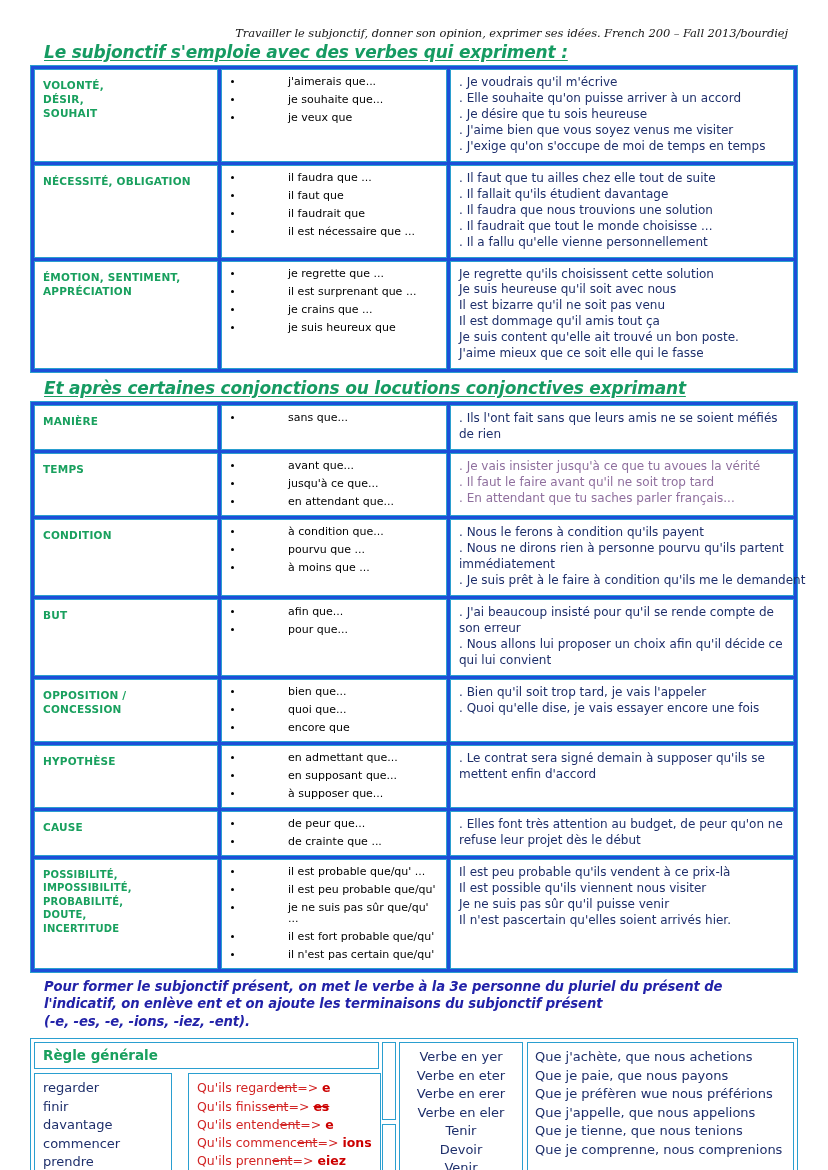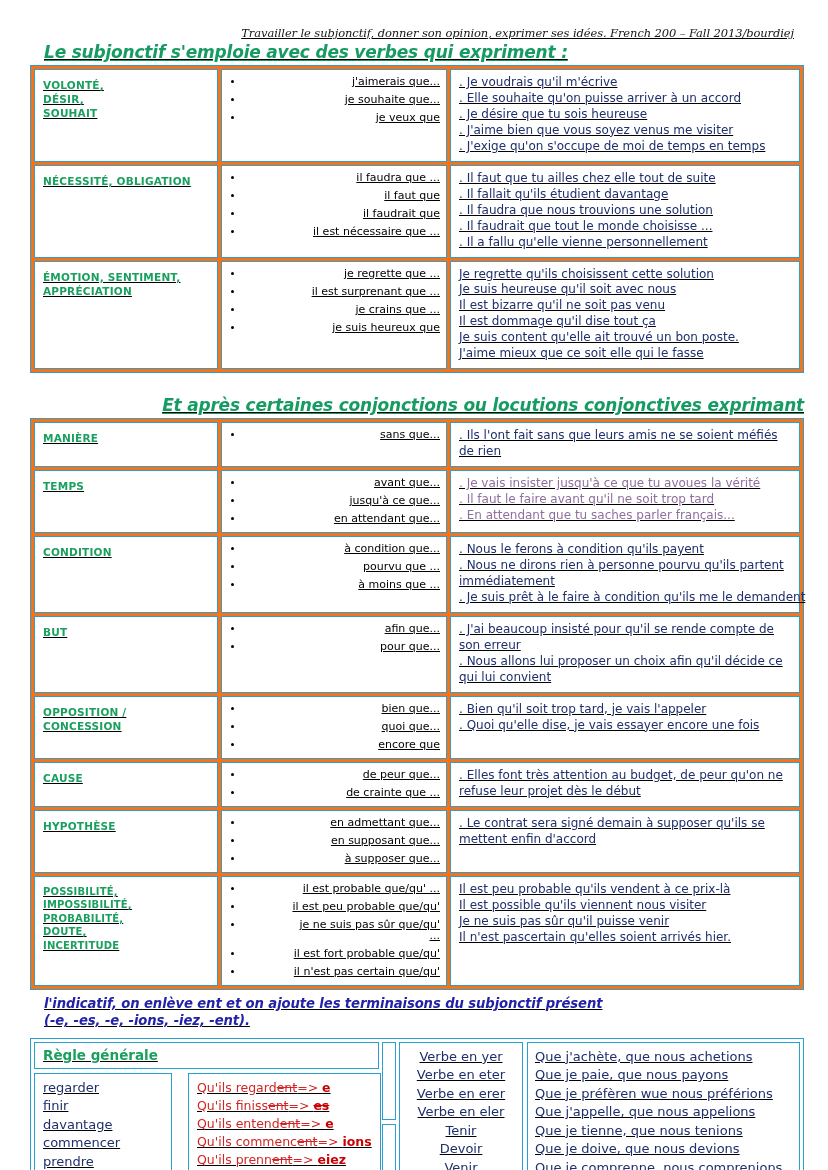--- a/index.html
+++ b/index.html
@@ -10,7 +10,7 @@
     -webkit-font-smoothing:antialiased;
     overflow:hidden;
   }
-  .page{position:relative;width:828px;height:888px;box-sizing:border-box;padding:26px 24px 0 30px;text-decoration:underline;}
+  .page{position:relative;width:828px;height:888px;box-sizing:border-box;padding:26px 30px 0 30px;}
 
   
   .hdr{

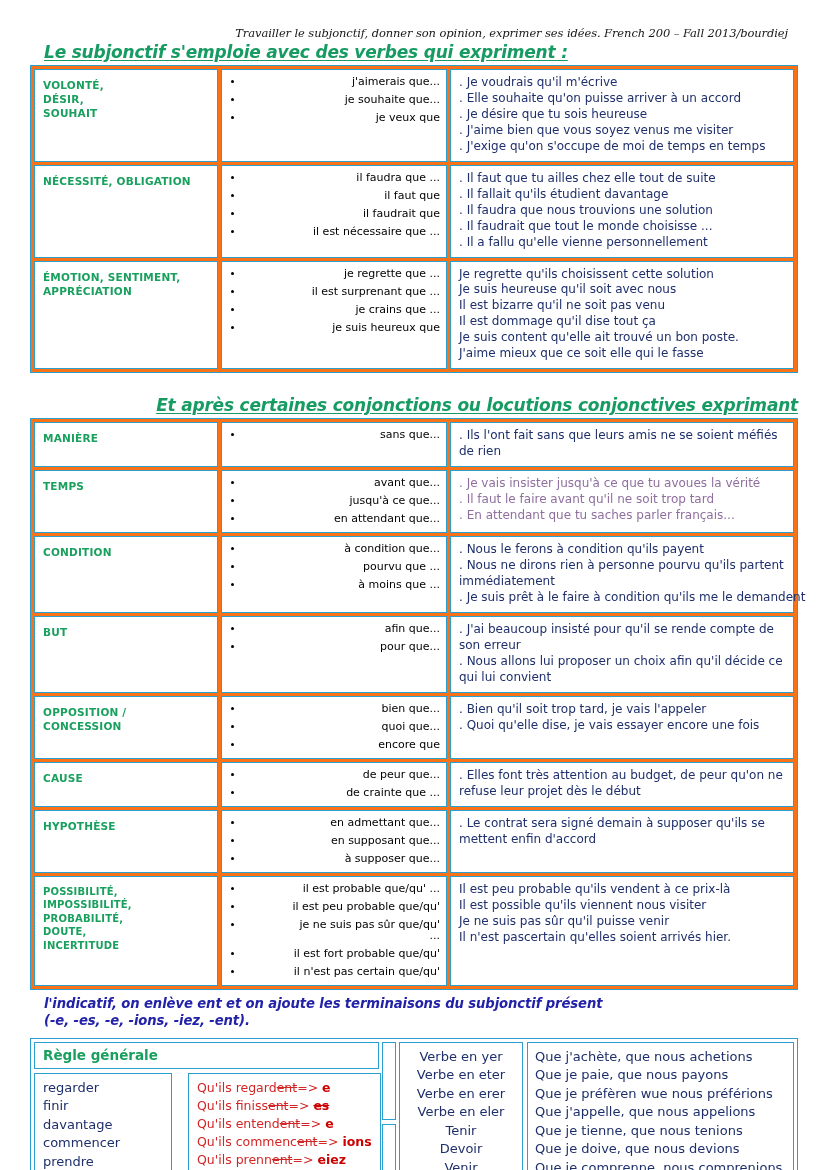--- a/index.html
+++ b/index.html
@@ -44,7 +44,7 @@
     border:1.6px solid #2a9fd0;
     border-collapse:separate;
     border-spacing:3px;
-    background:#f97316;
+    background:#1d4ed8;
     table-layout:fixed;
   }
   .tbl td{

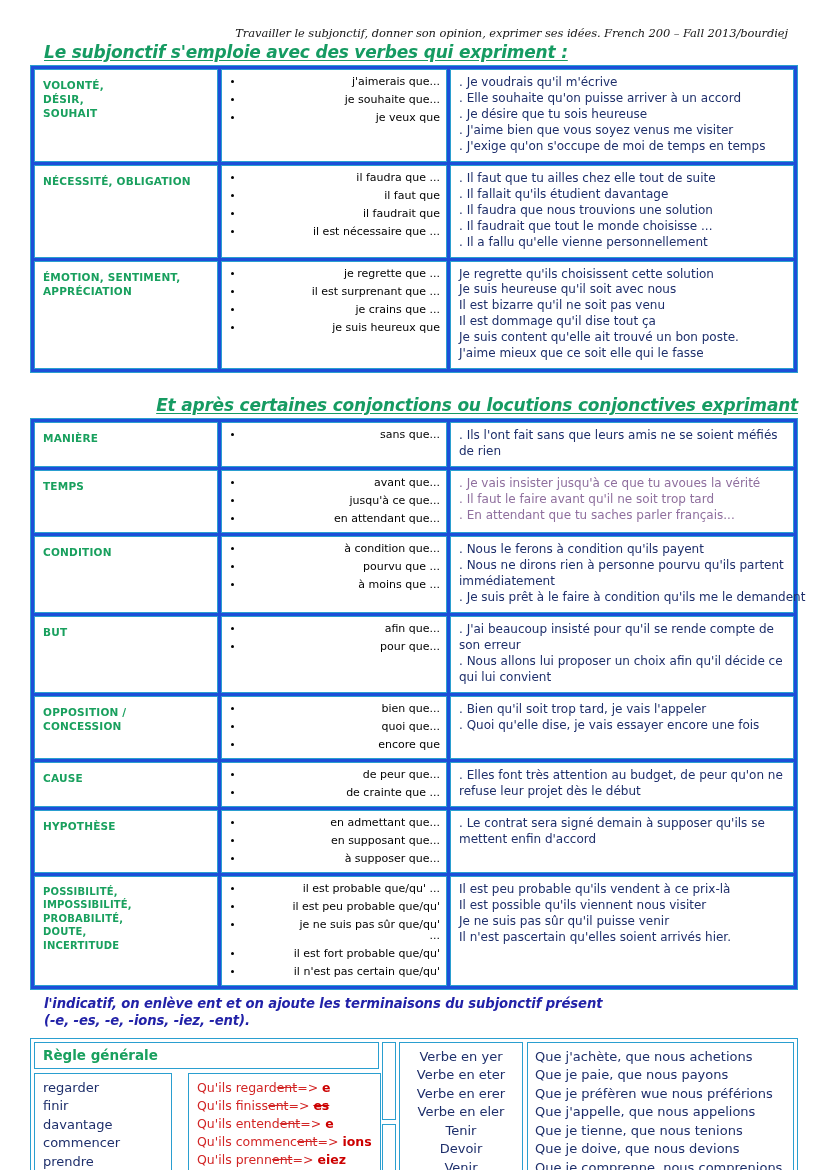--- a/index.html
+++ b/index.html
@@ -67,7 +67,7 @@
   }
   .cat.small{font-size:10px;}
 
-  ul.bul{margin:1px 0 0 0;padding:0 0 0 14px;list-style:disc;text-align:right;}
+  ul.bul{margin:1px 0 0 0;padding:0 0 0 14px;list-style:disc;}
   ul.bul li{
     color:#000;
     font-size:11px;

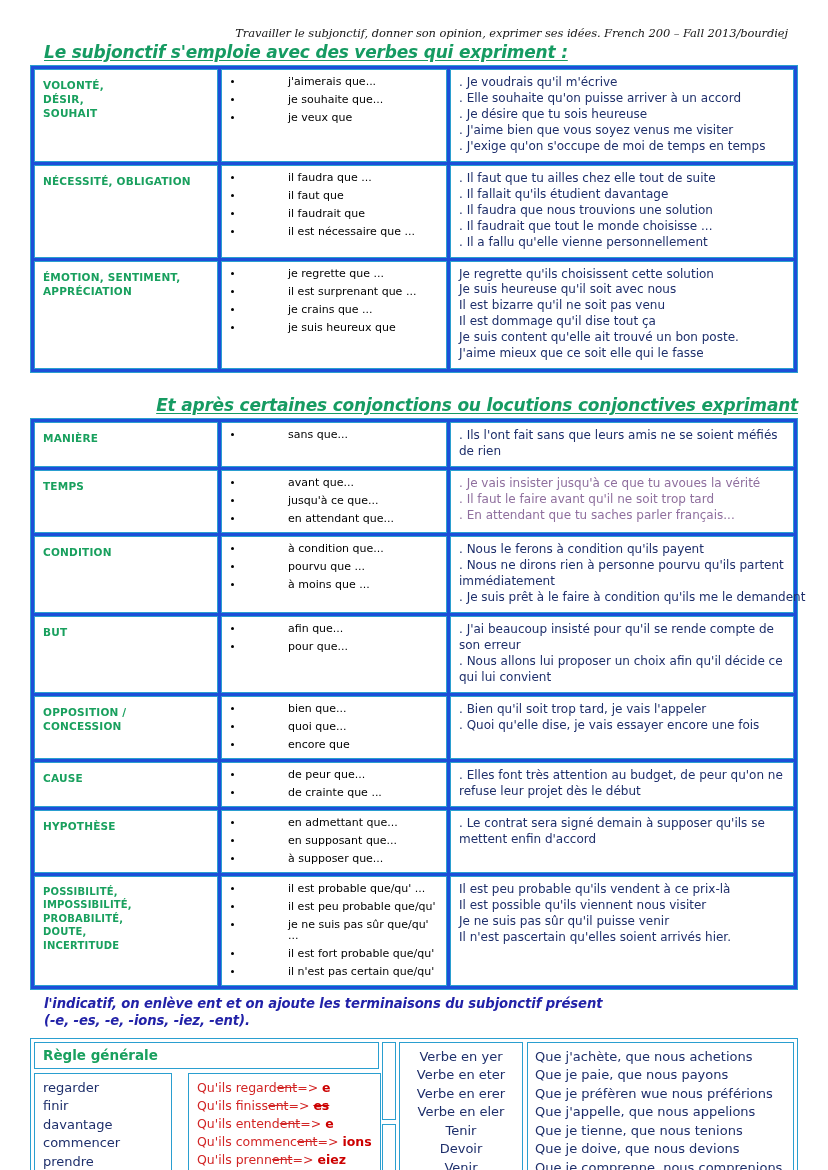--- a/index.html
+++ b/index.html
@@ -211,7 +211,7 @@
               <div>Je regrette qu'ils choisissent cette solution</div>
               <div>Je suis heureuse qu'il soit avec nous</div>
               <div>Il est bizarre qu'il ne soit pas venu</div>
-              <div>Il est dommage qu'il dise tout ça</div>
+              <div>Il est dommage qu'il amis tout ça</div>
               <div>Je suis content qu'elle ait trouvé un bon poste.</div>
               <div>J'aime mieux que ce soit elle qui le fasse</div>
             </div>

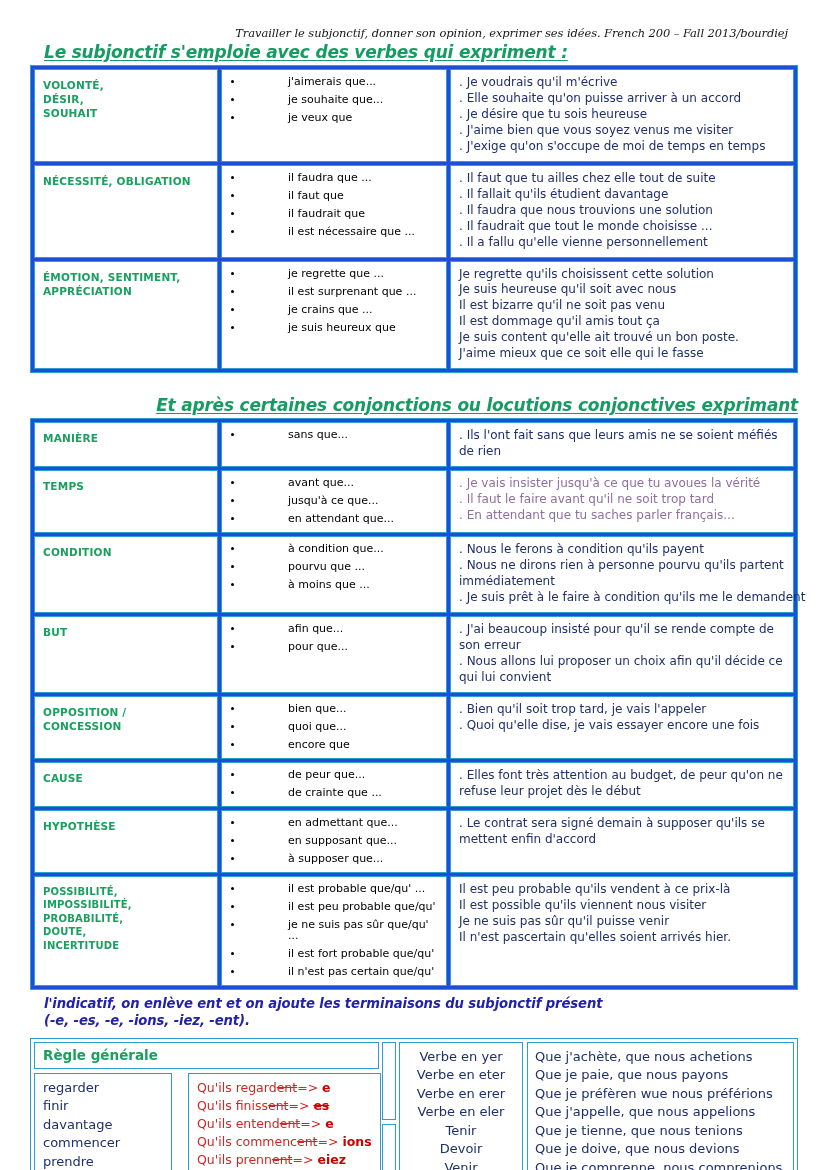--- a/index.html
+++ b/index.html
@@ -36,7 +36,7 @@
     text-decoration:underline;
     text-underline-offset:2px;
   }
-  .sect-title.second{margin-top:22px;text-align:right;}
+  .sect-title.second{margin-top:5px;}
 
   
   .tbl{

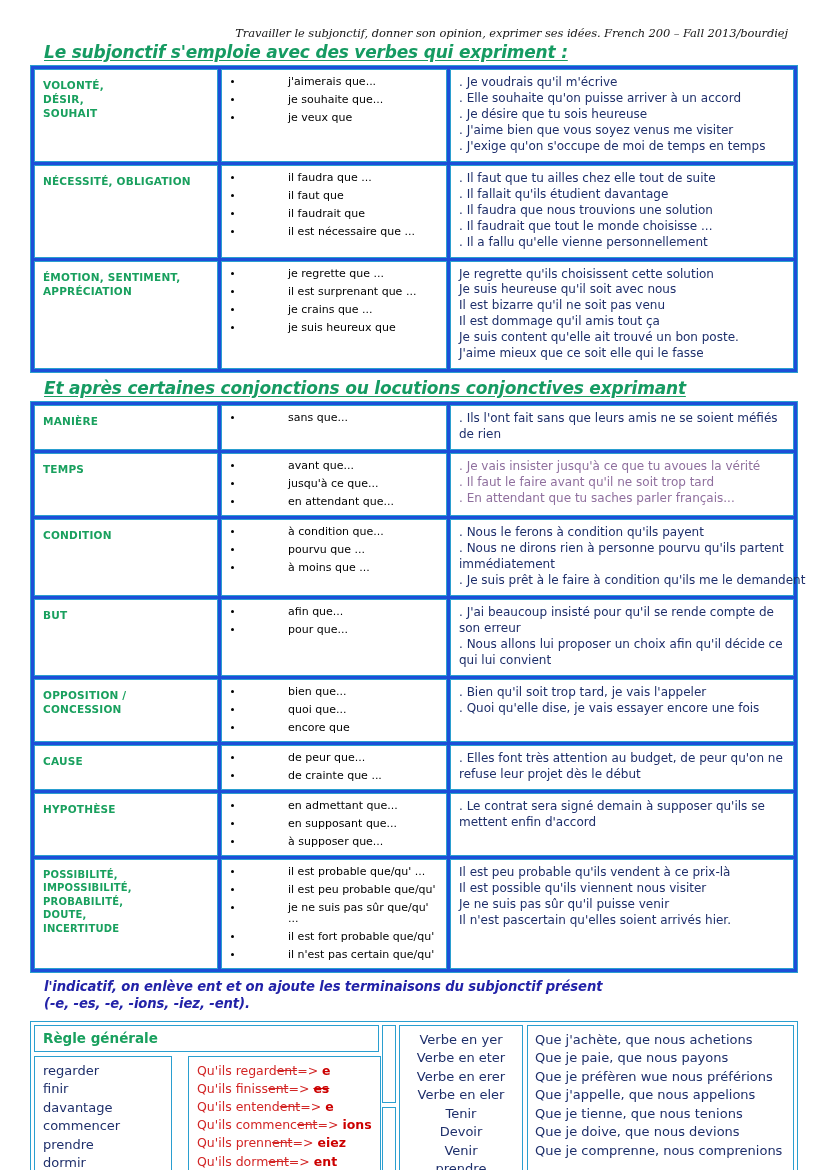--- a/index.html
+++ b/index.html
@@ -326,24 +326,6 @@
         <tr>
           <td class="c-cat">
             <div class="cat">
-              <div>CAUSE</div>
-            </div>
-          </td>
-          <td class="c-mid">
-            <ul class="bul">
-              <li>de peur que...</li>
-              <li>de crainte que ...</li>
-            </ul>
-          </td>
-          <td class="c-ex">
-            <div class="ex">
-              <div class="wrap">. Elles font très attention au budget, de peur qu'on ne refuse leur projet dès le début</div>
-            </div>
-          </td>
-        </tr>
-        <tr>
-          <td class="c-cat">
-            <div class="cat">
               <div>HYPOTHÈSE</div>
             </div>
           </td>
@@ -357,6 +339,24 @@
           <td class="c-ex">
             <div class="ex">
               <div class="wrap">. Le contrat sera signé demain à supposer qu'ils se mettent enfin d'accord</div>
+            </div>
+          </td>
+        </tr>
+        <tr>
+          <td class="c-cat">
+            <div class="cat">
+              <div>CAUSE</div>
+            </div>
+          </td>
+          <td class="c-mid">
+            <ul class="bul">
+              <li>de peur que...</li>
+              <li>de crainte que ...</li>
+            </ul>
+          </td>
+          <td class="c-ex">
+            <div class="ex">
+              <div class="wrap">. Elles font très attention au budget, de peur qu'on ne refuse leur projet dès le début</div>
             </div>
           </td>
         </tr>

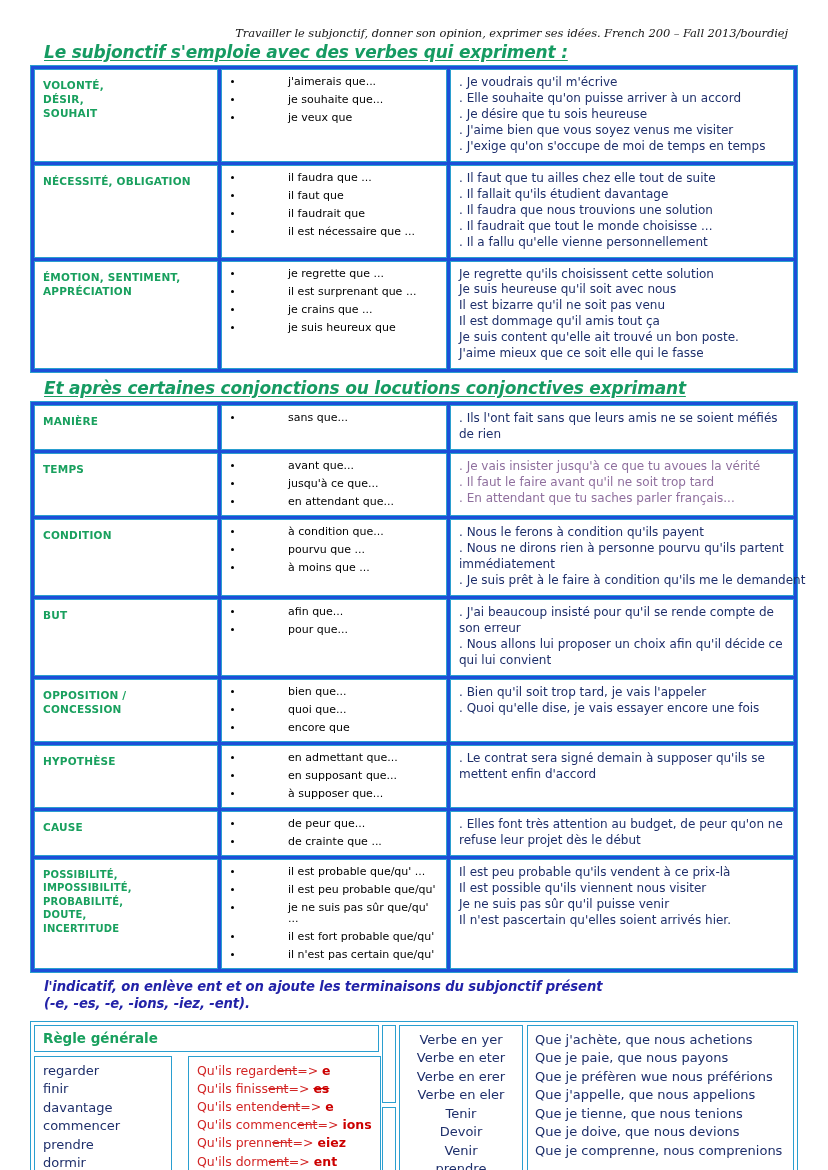--- a/index.html
+++ b/index.html
@@ -392,6 +392,7 @@
   </table>
 
   <div class="instr" id="instr-box">
+      <div>Pour former le subjonctif présent, on met le verbe à la 3e personne du pluriel du présent de</div>
       <div>l'indicatif, on enlève ent et on ajoute les terminaisons du subjonctif présent</div>
       <div>(-e, -es, -e, -ions, -iez, -ent).</div>
     </div>

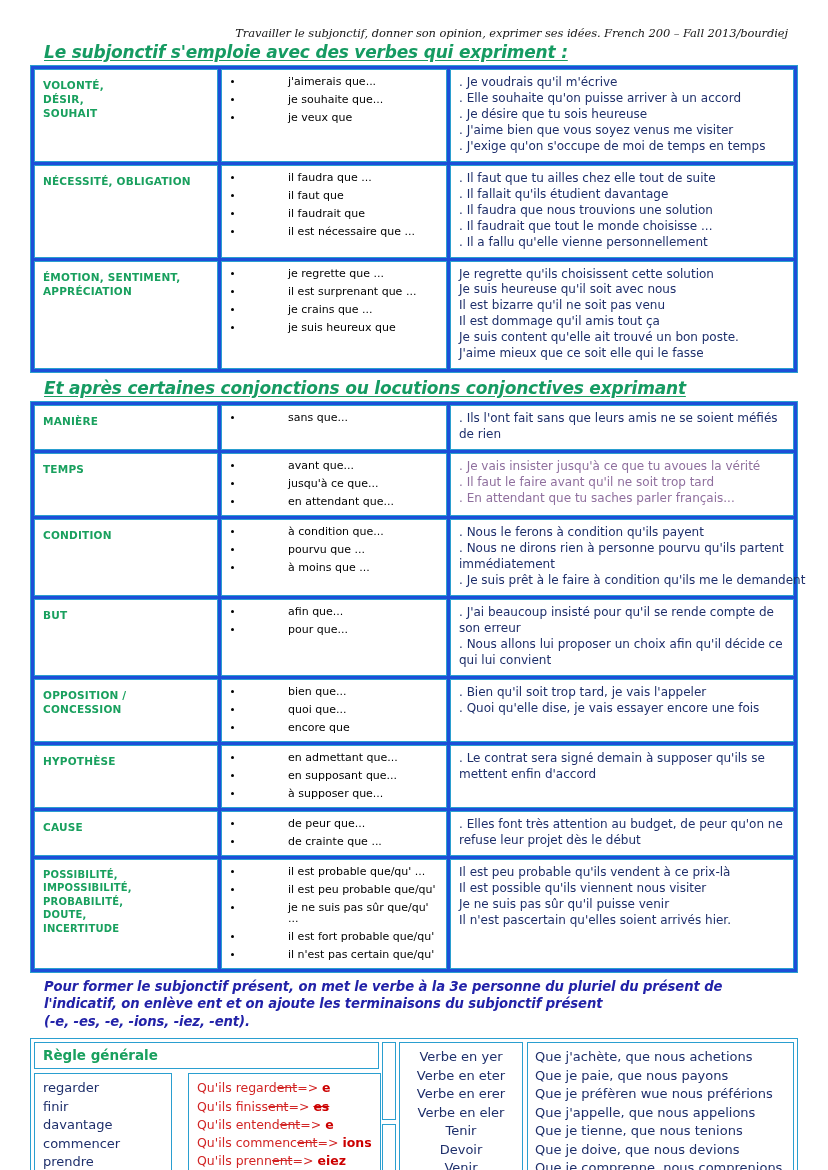--- a/index.html
+++ b/index.html
@@ -444,7 +444,6 @@
             <div>Que je préfèren wue nous préférions</div>
             <div>Que j'appelle, que nous appelions</div>
             <div>Que je tienne, que nous tenions</div>
-            <div>Que je doive, que nous devions</div>
             <div>Que je comprenne, nous comprenions</div>
           </div>
       </div>

